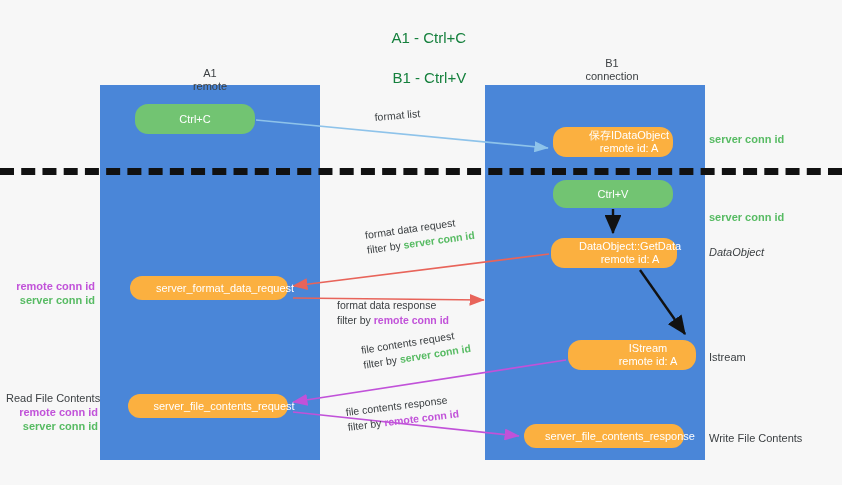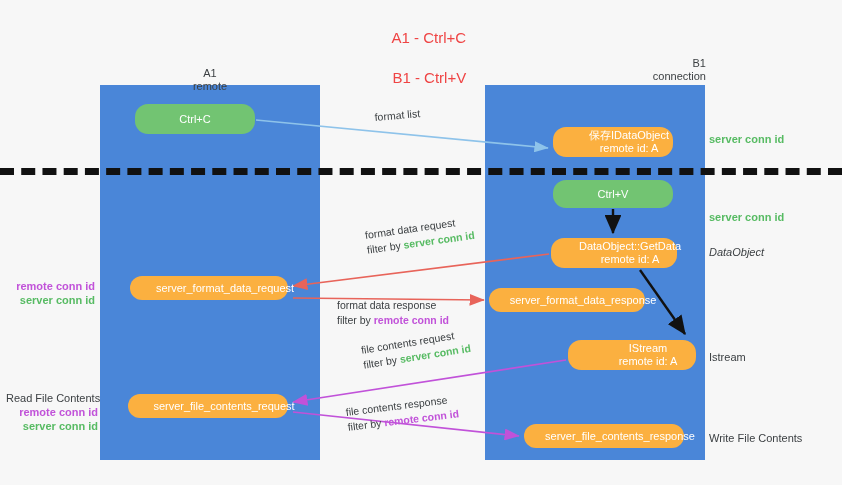--- a/index.html
+++ b/index.html
@@ -14,7 +14,7 @@
   
   .title{
     position:absolute;left:0;right:0;top:8px;text-align:center;
-    font-size:15px;line-height:20px;color:#ef4444;white-space:pre;
+    font-size:15px;line-height:20px;color:#15803d;white-space:pre;
   }
 
   

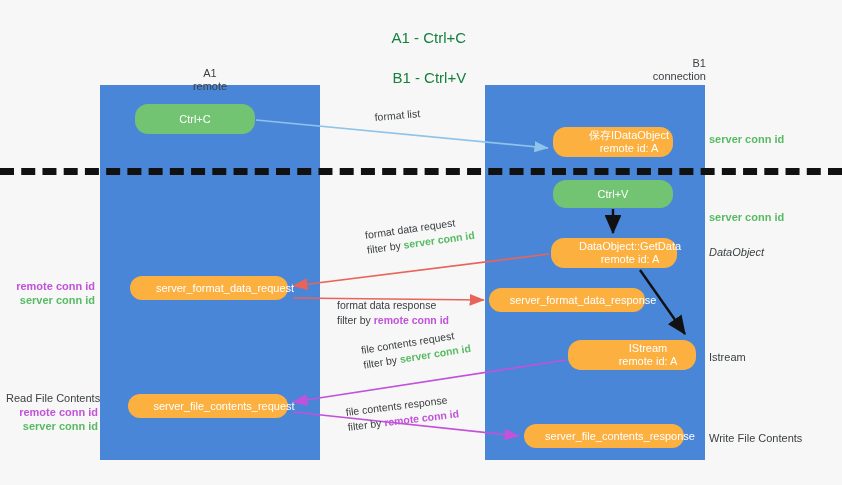--- a/index.html
+++ b/index.html
@@ -25,7 +25,7 @@
   .col-head .l1{display:block;}
   .col-head .l2{display:block;}
   #head-a1{left:100px;top:67px;}
-  #head-b1{left:486px;top:57px;text-align:right;}
+  #head-b1{left:502px;top:57px;}
 
   
   .lane{position:absolute;background:#4a86d8;top:85px;height:375px;width:220px;}

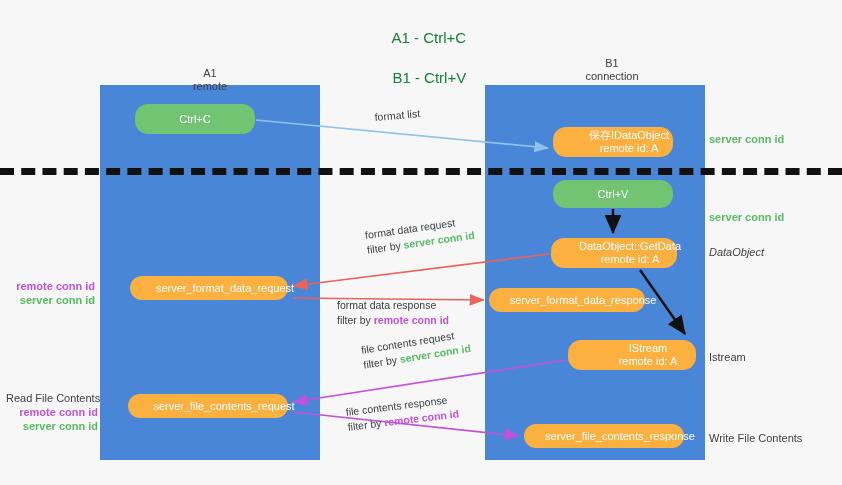--- a/index.html
+++ b/index.html
@@ -168,9 +168,6 @@
     <span>server_format_data_request</span>
   </div>
 
-  <div class="node orange" id="n-sfdres">
-    <span>server_format_data_response</span>
-  </div>
 
   <div class="node orange" id="n-sfcreq">
     <span>server_file_contents_request</span>

